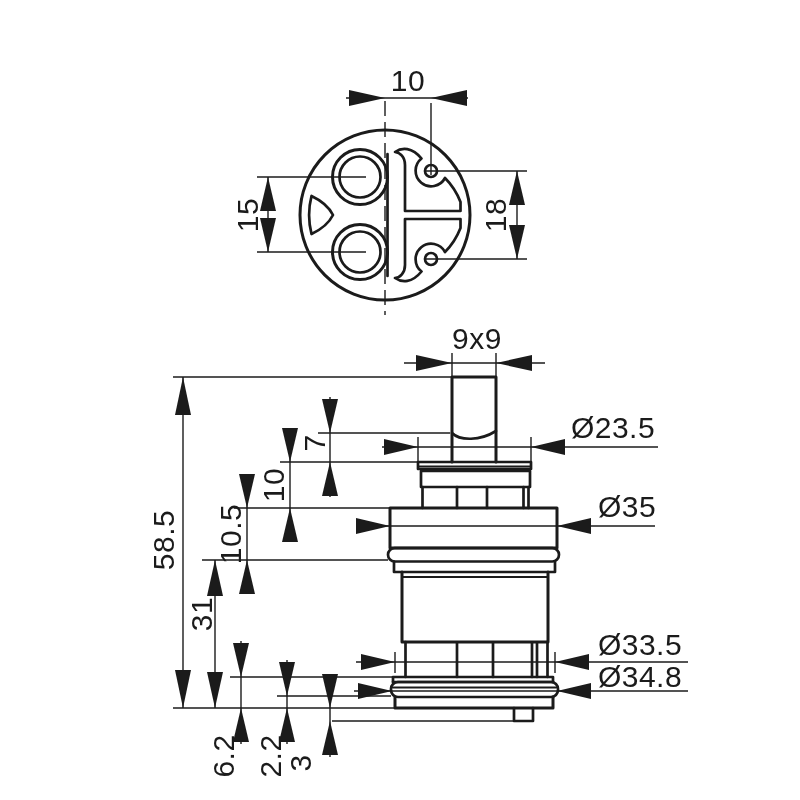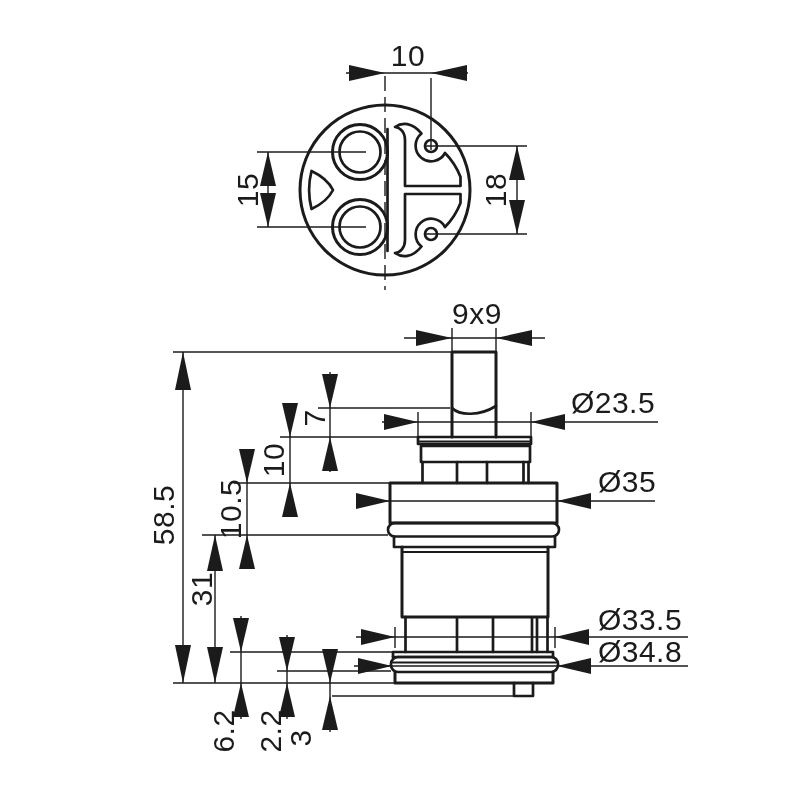--- a/index.html
+++ b/index.html
@@ -4,7 +4,7 @@
 <style>
   :root { --ink:#1b1b1b; --bg:#ffffff; }
   html,body { margin:0; padding:0; background:var(--bg); }
-  .stage { width:800px; height:759px; position:relative; background:var(--bg); overflow:hidden; }
+  .stage { width:800px; height:759px; position:relative; background:var(--bg); overflow:hidden;margin-top:25px; }
   svg { display:block; }
   .part  { fill:none; stroke:var(--ink); stroke-width:3;   stroke-linejoin:round; stroke-linecap:round; }
   .part2 { fill:none; stroke:var(--ink); stroke-width:2.7; stroke-linejoin:round; stroke-linecap:round; }

